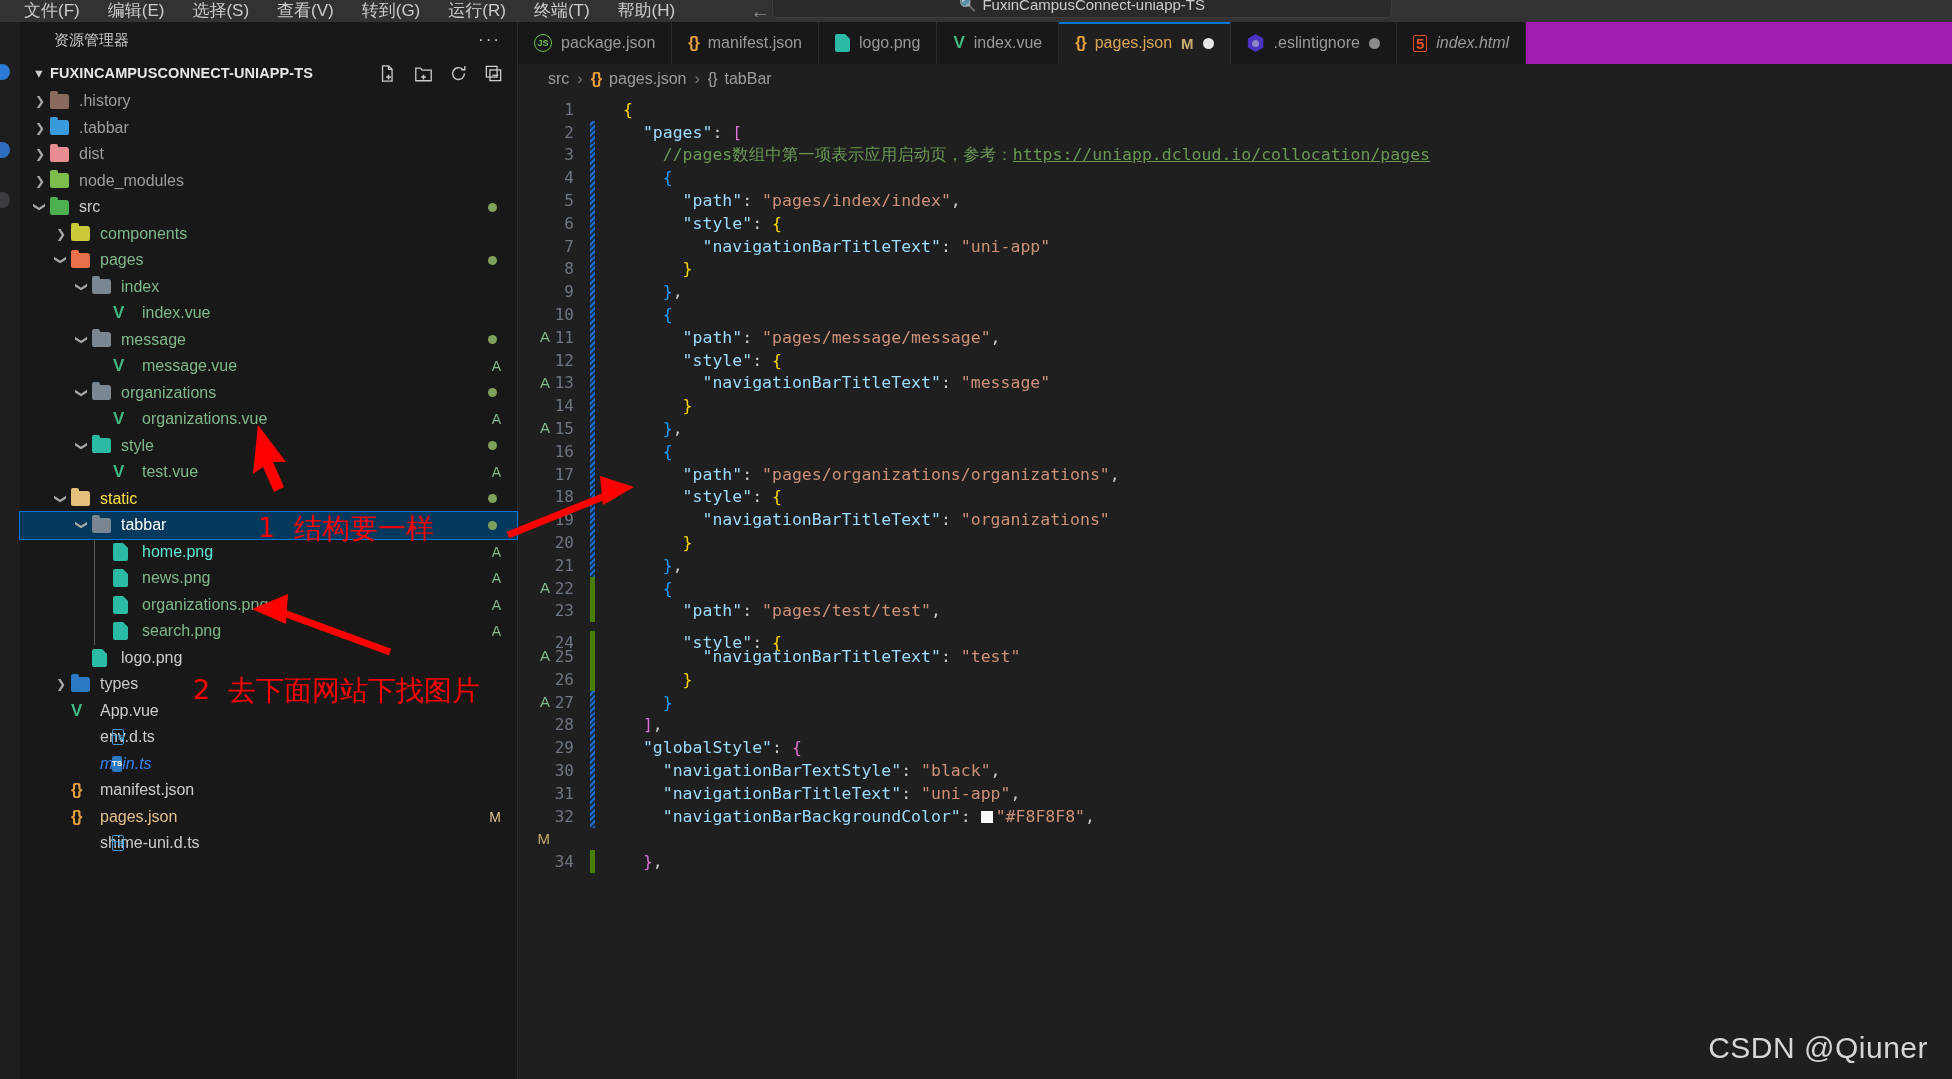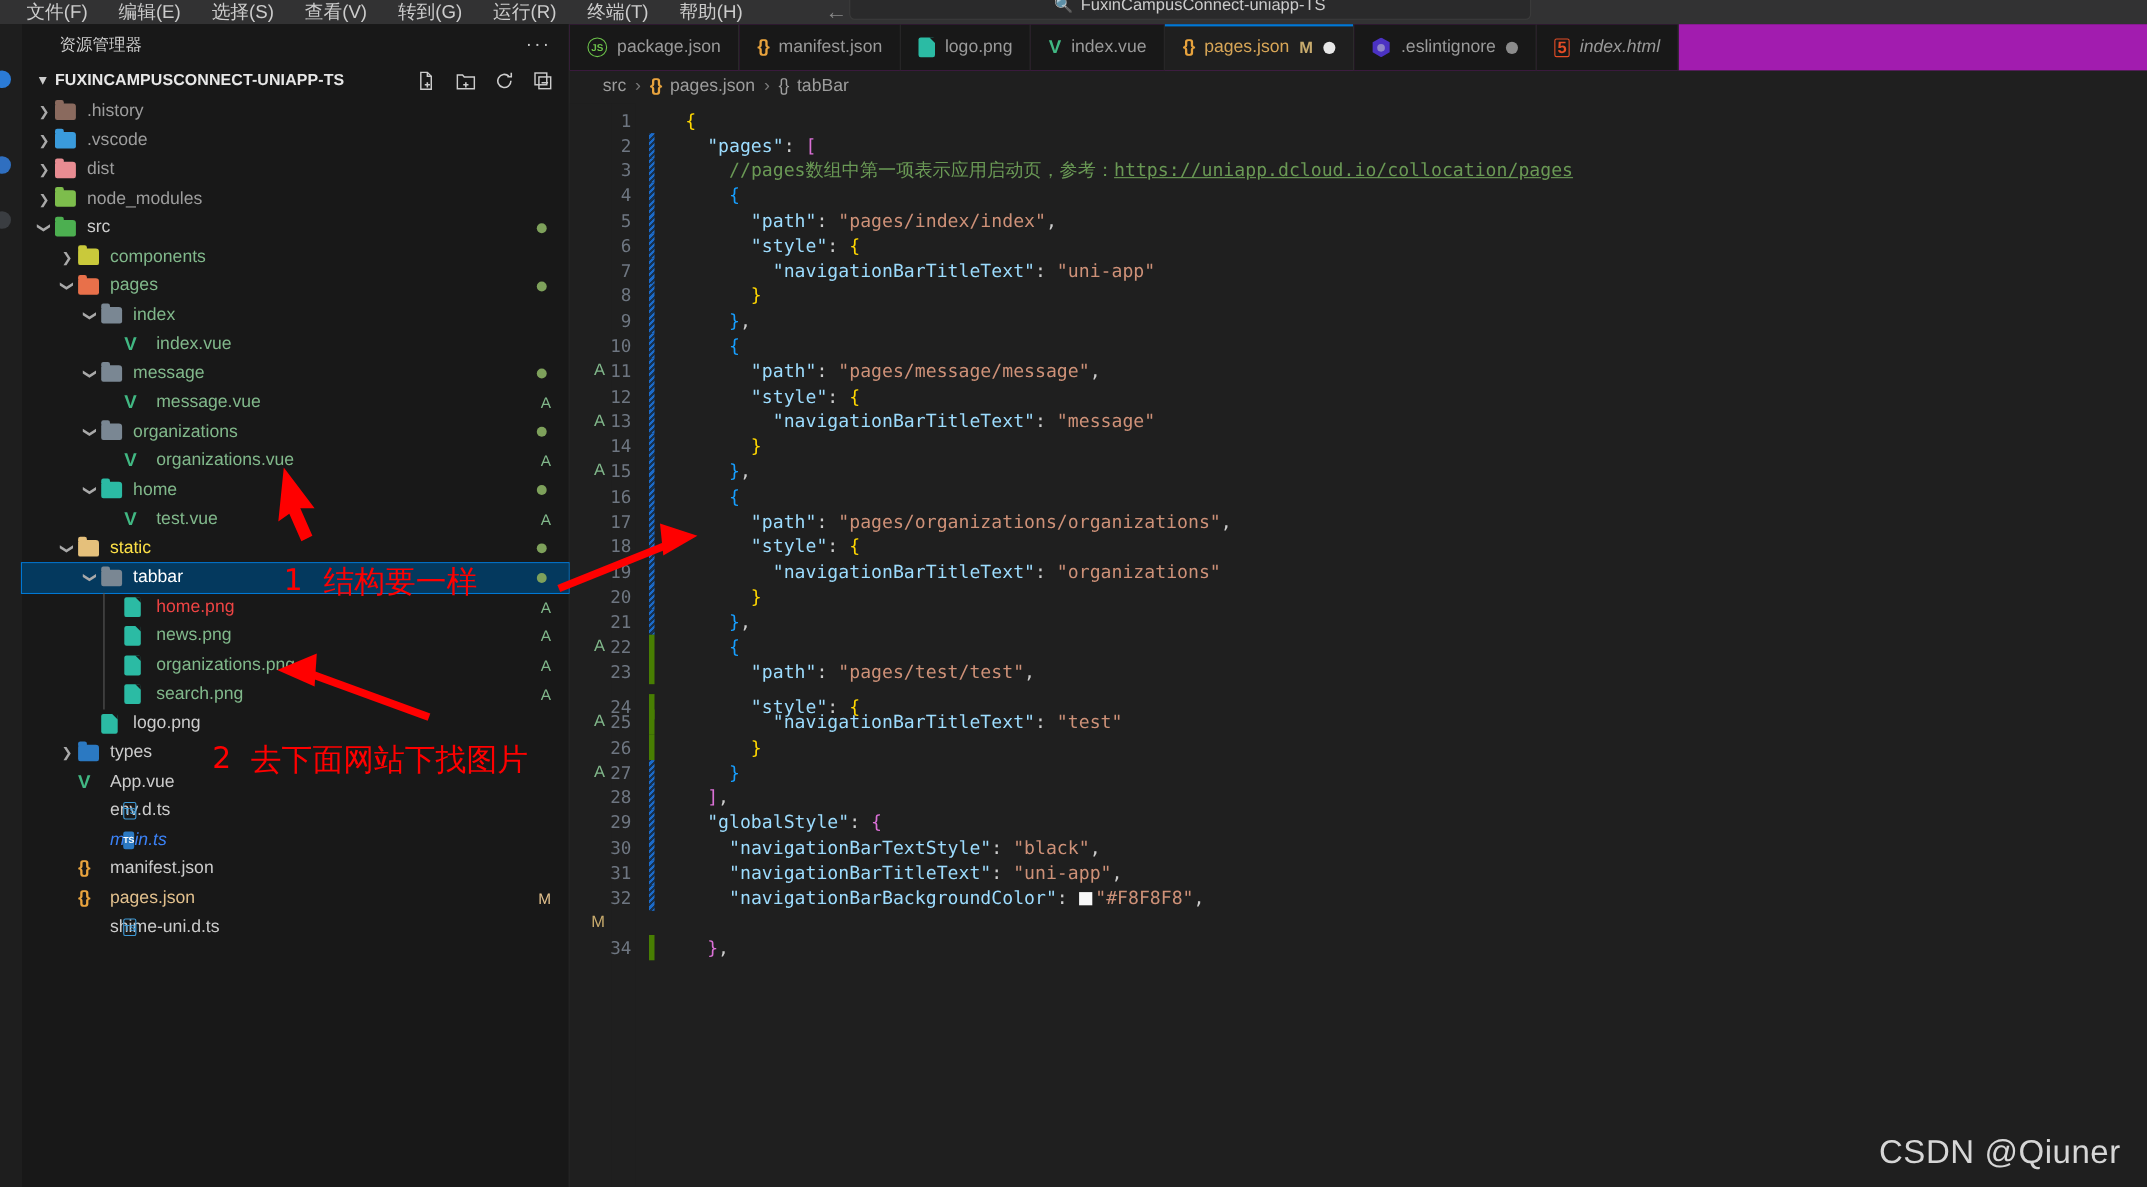--- a/index.html
+++ b/index.html
@@ -224,7 +224,7 @@
           <span class="ic" style="display: flex; align-items: center;">
             <span class="folder" style="background: rgb(58, 155, 220);"></span>
           </span>
-          <span class="nm" style="color: rgb(157, 157, 157);">.vscode</span>
+          <span class="nm" style="color: rgb(157, 157, 157);">.tabbar</span>
         </div>
         <div class="row" style="padding-left: 10px;">
           <span class="chev">❯</span>

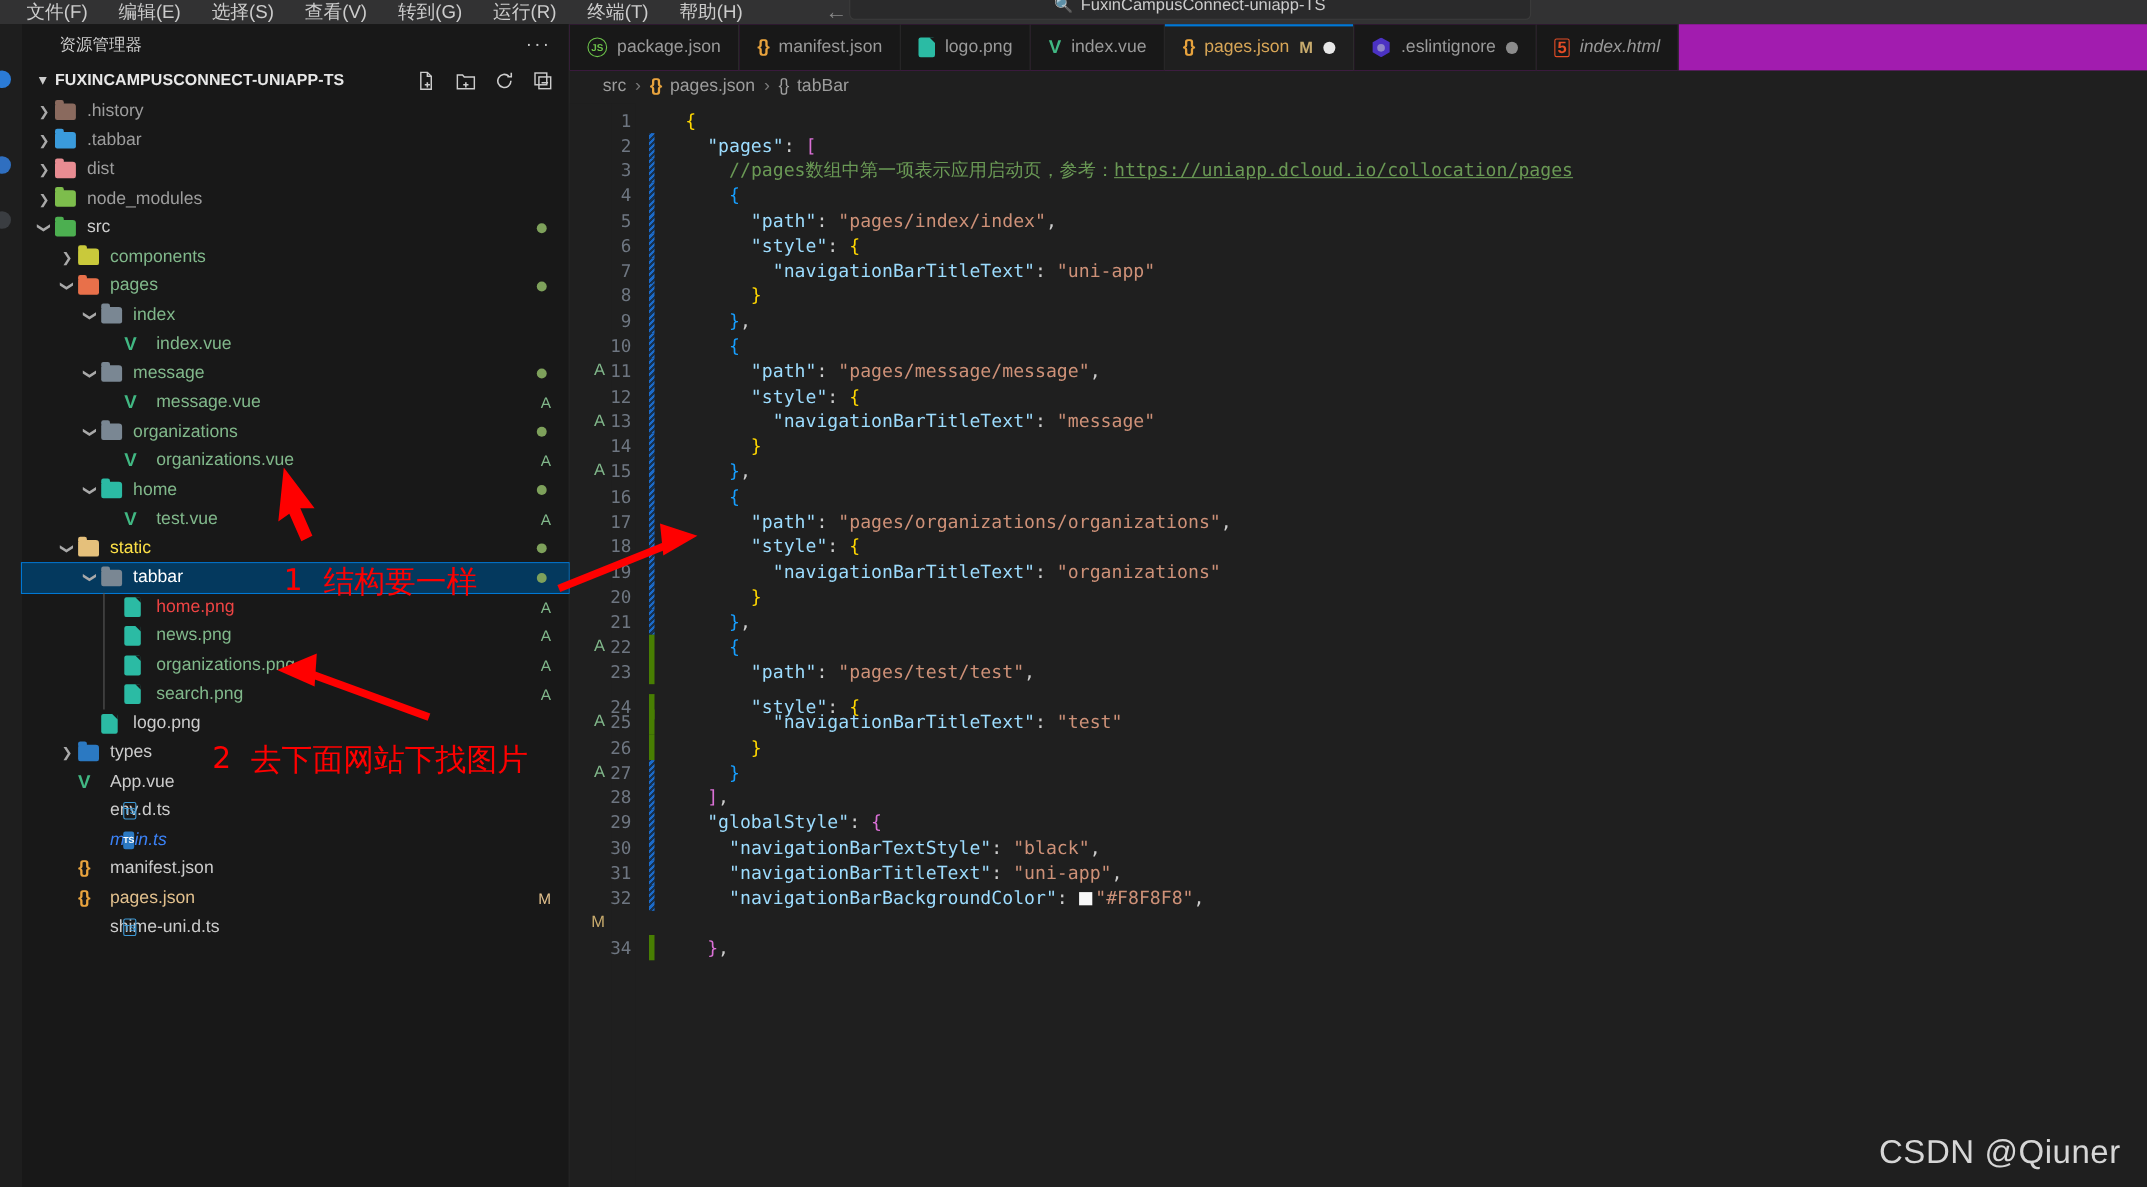--- a/index.html
+++ b/index.html
@@ -314,7 +314,7 @@
           <span class="ic" style="display: flex; align-items: center;">
             <span class="folder" style="background: rgb(43, 187, 164);"></span>
           </span>
-          <span class="nm" style="color: rgb(129, 184, 139);">home</span>
+          <span class="nm" style="color: rgb(129, 184, 139);">style</span>
           <span class="gdot"></span>
         </div>
         <div class="row" style="padding-left: 73px;">

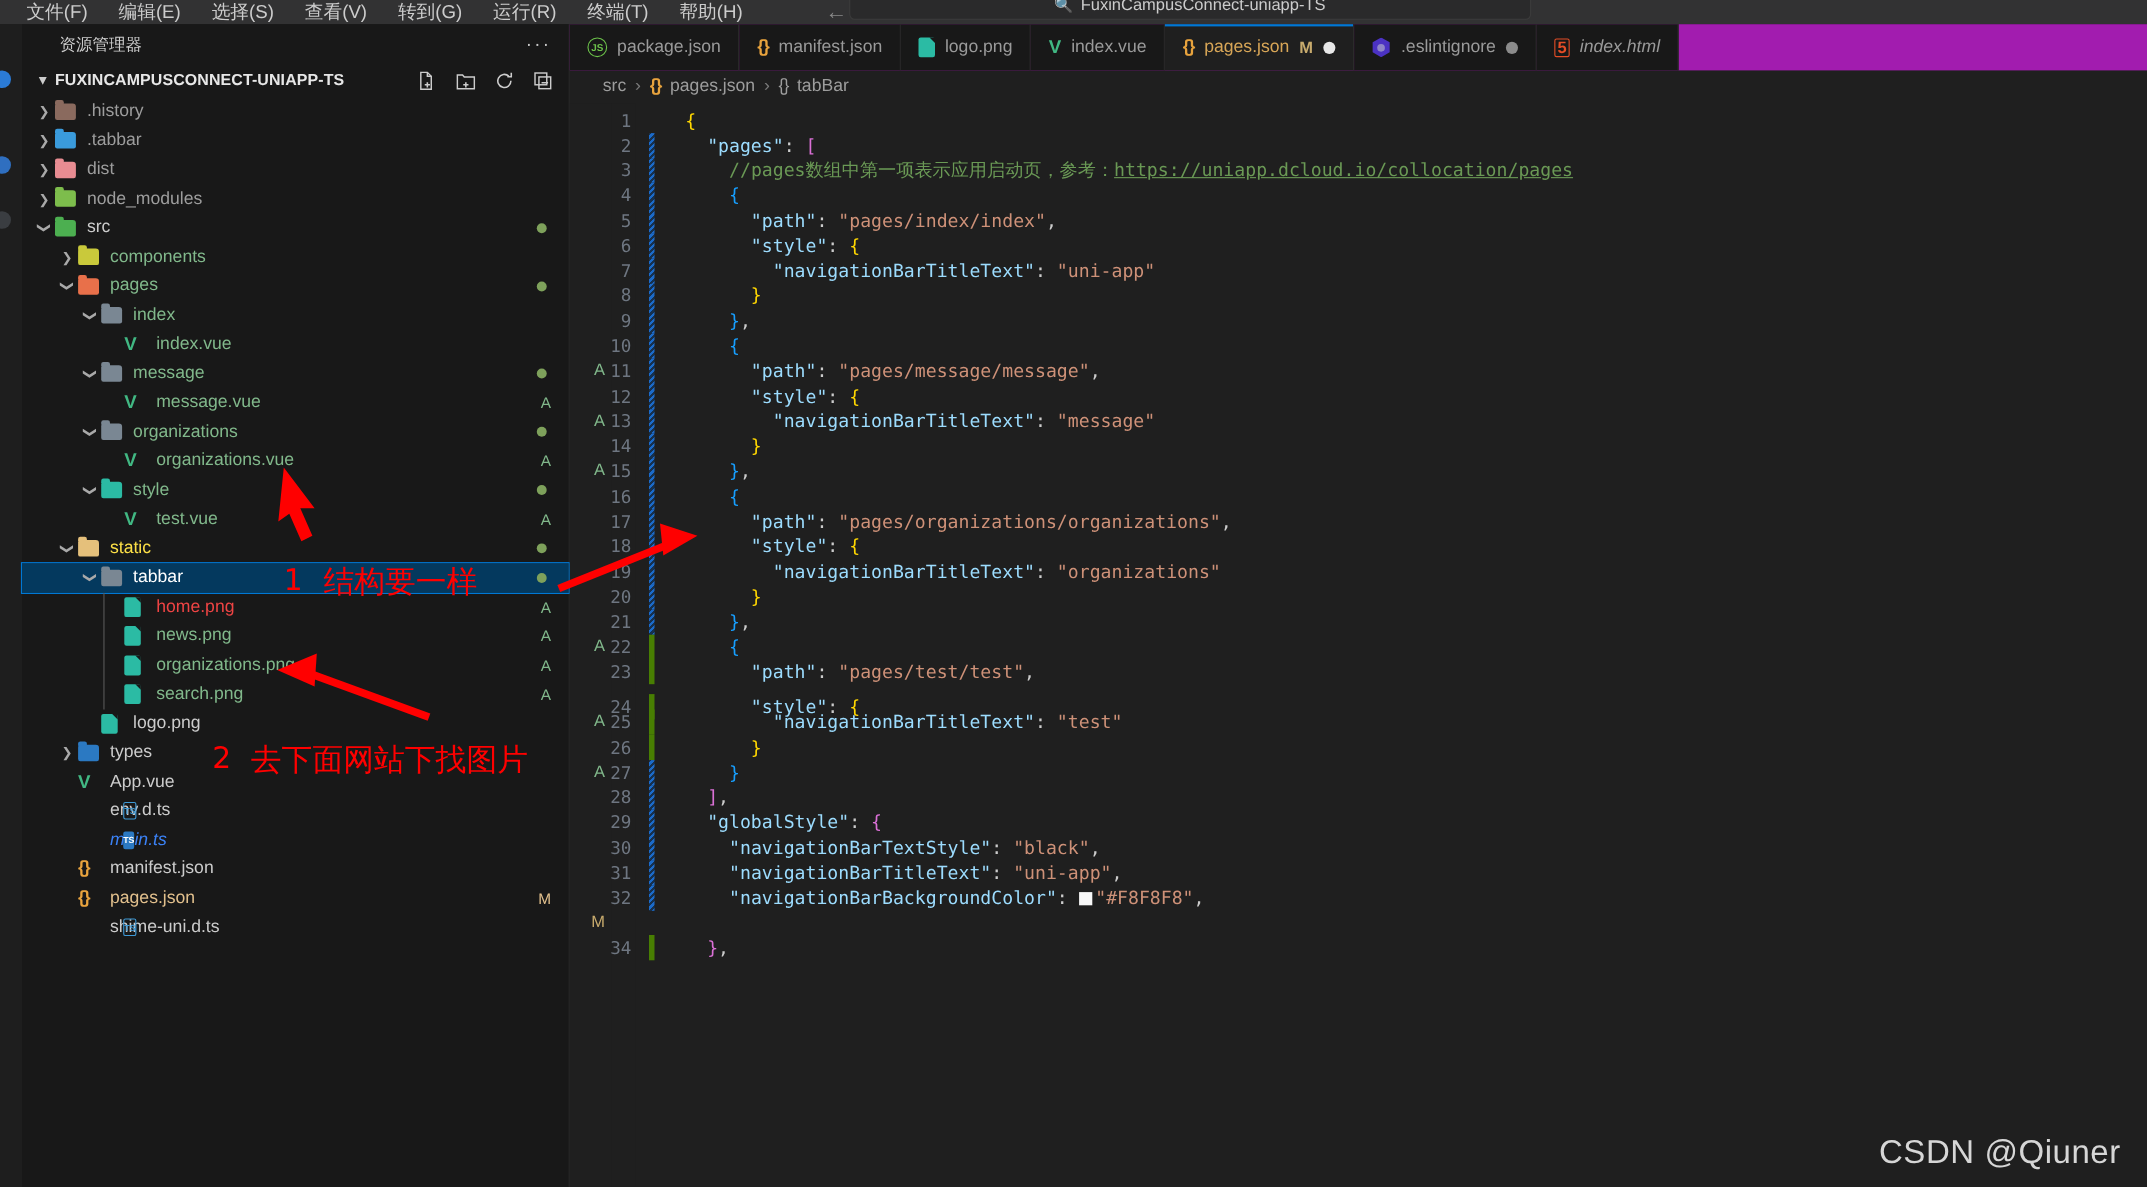--- a/index.html
+++ b/index.html
@@ -346,7 +346,7 @@
           <span class="ic" style="display: flex; align-items: center;">
             <span class="fimg"></span>
           </span>
-          <span class="nm" style="color: #ef4444;">home.png</span>
+          <span class="nm" style="color: #5eead4;">home.png</span>
           <span class="badge" style="color: rgb(129, 184, 139);">A</span>
         </div>
         <div class="row" style="padding-left: 73px;">

